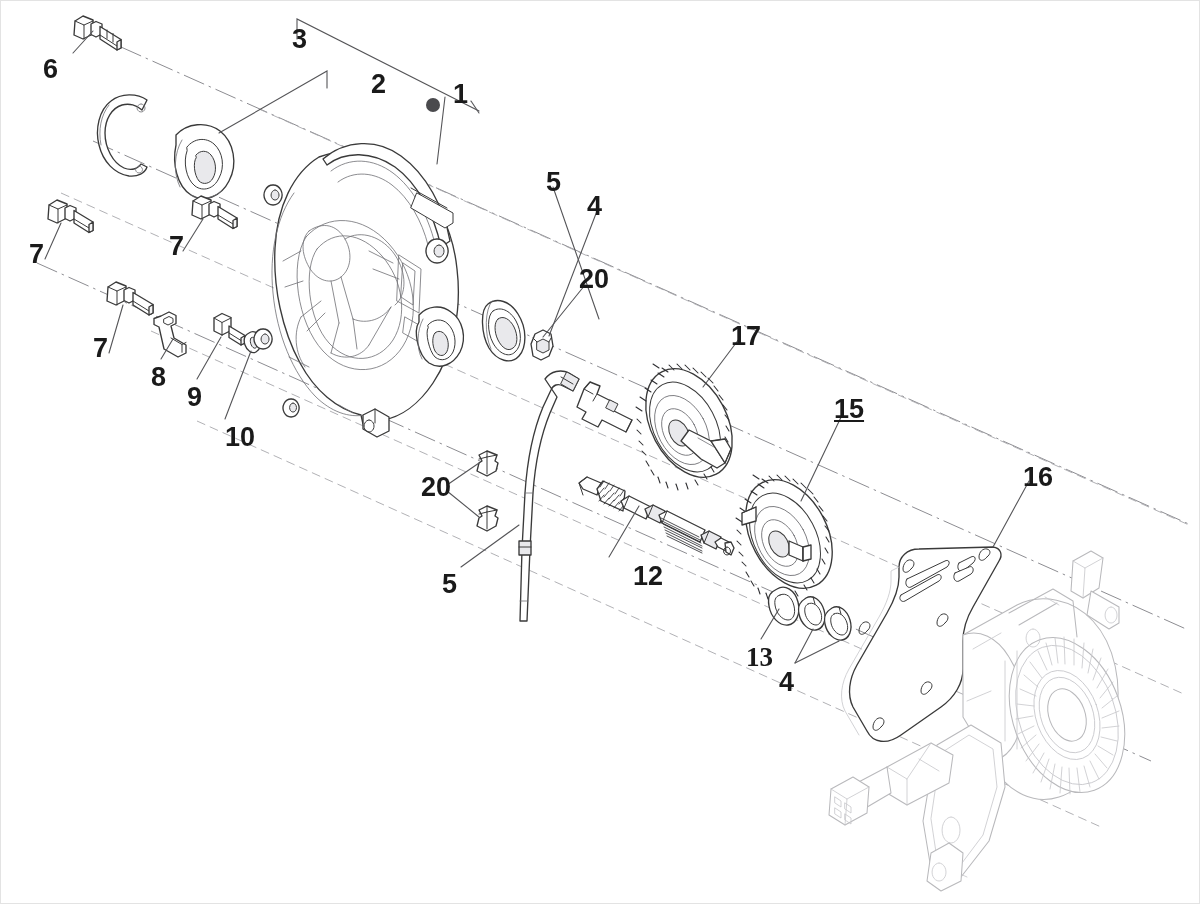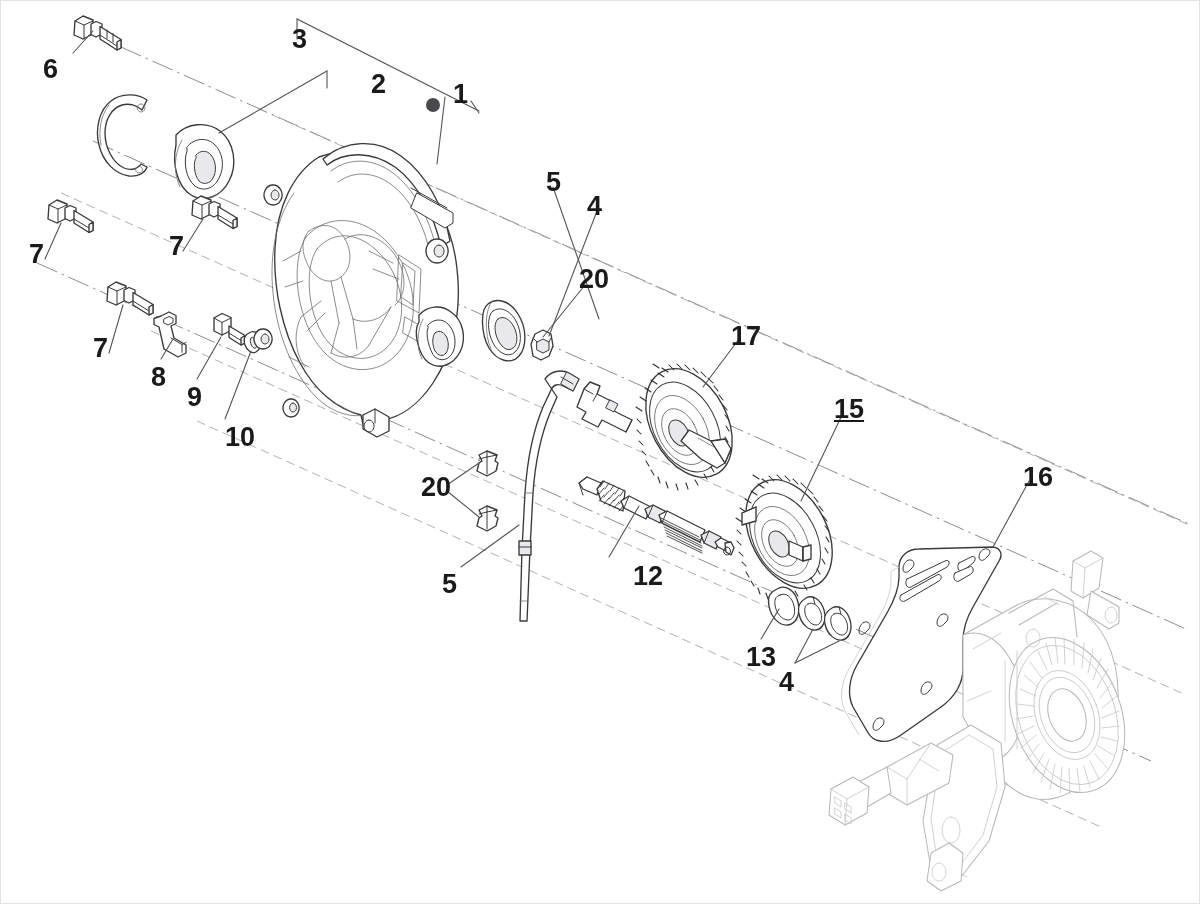--- a/index.html
+++ b/index.html
@@ -706,7 +706,7 @@
 <div class="lbl" style="left:224px;top:423px;">10</div>
 <div class="lbl" style="left:730px;top:322px;">17</div>
 <div class="lbl" style="left:588px;top:562px;margin-left:44px;">12</div>
-<div class="lbl" style="left:745px;top:643px;">13</div>
+<div class="lbl" style="left:745px;top:643px;font-family:Liberation Serif, serif;">13</div>
 <div class="lbl" style="left:778px;top:668px;">4</div>
 <div class="lbl" style="left:833px;top:395px;text-decoration:underline;">15</div>
 <div class="lbl" style="left:1022px;top:463px;">16</div>

